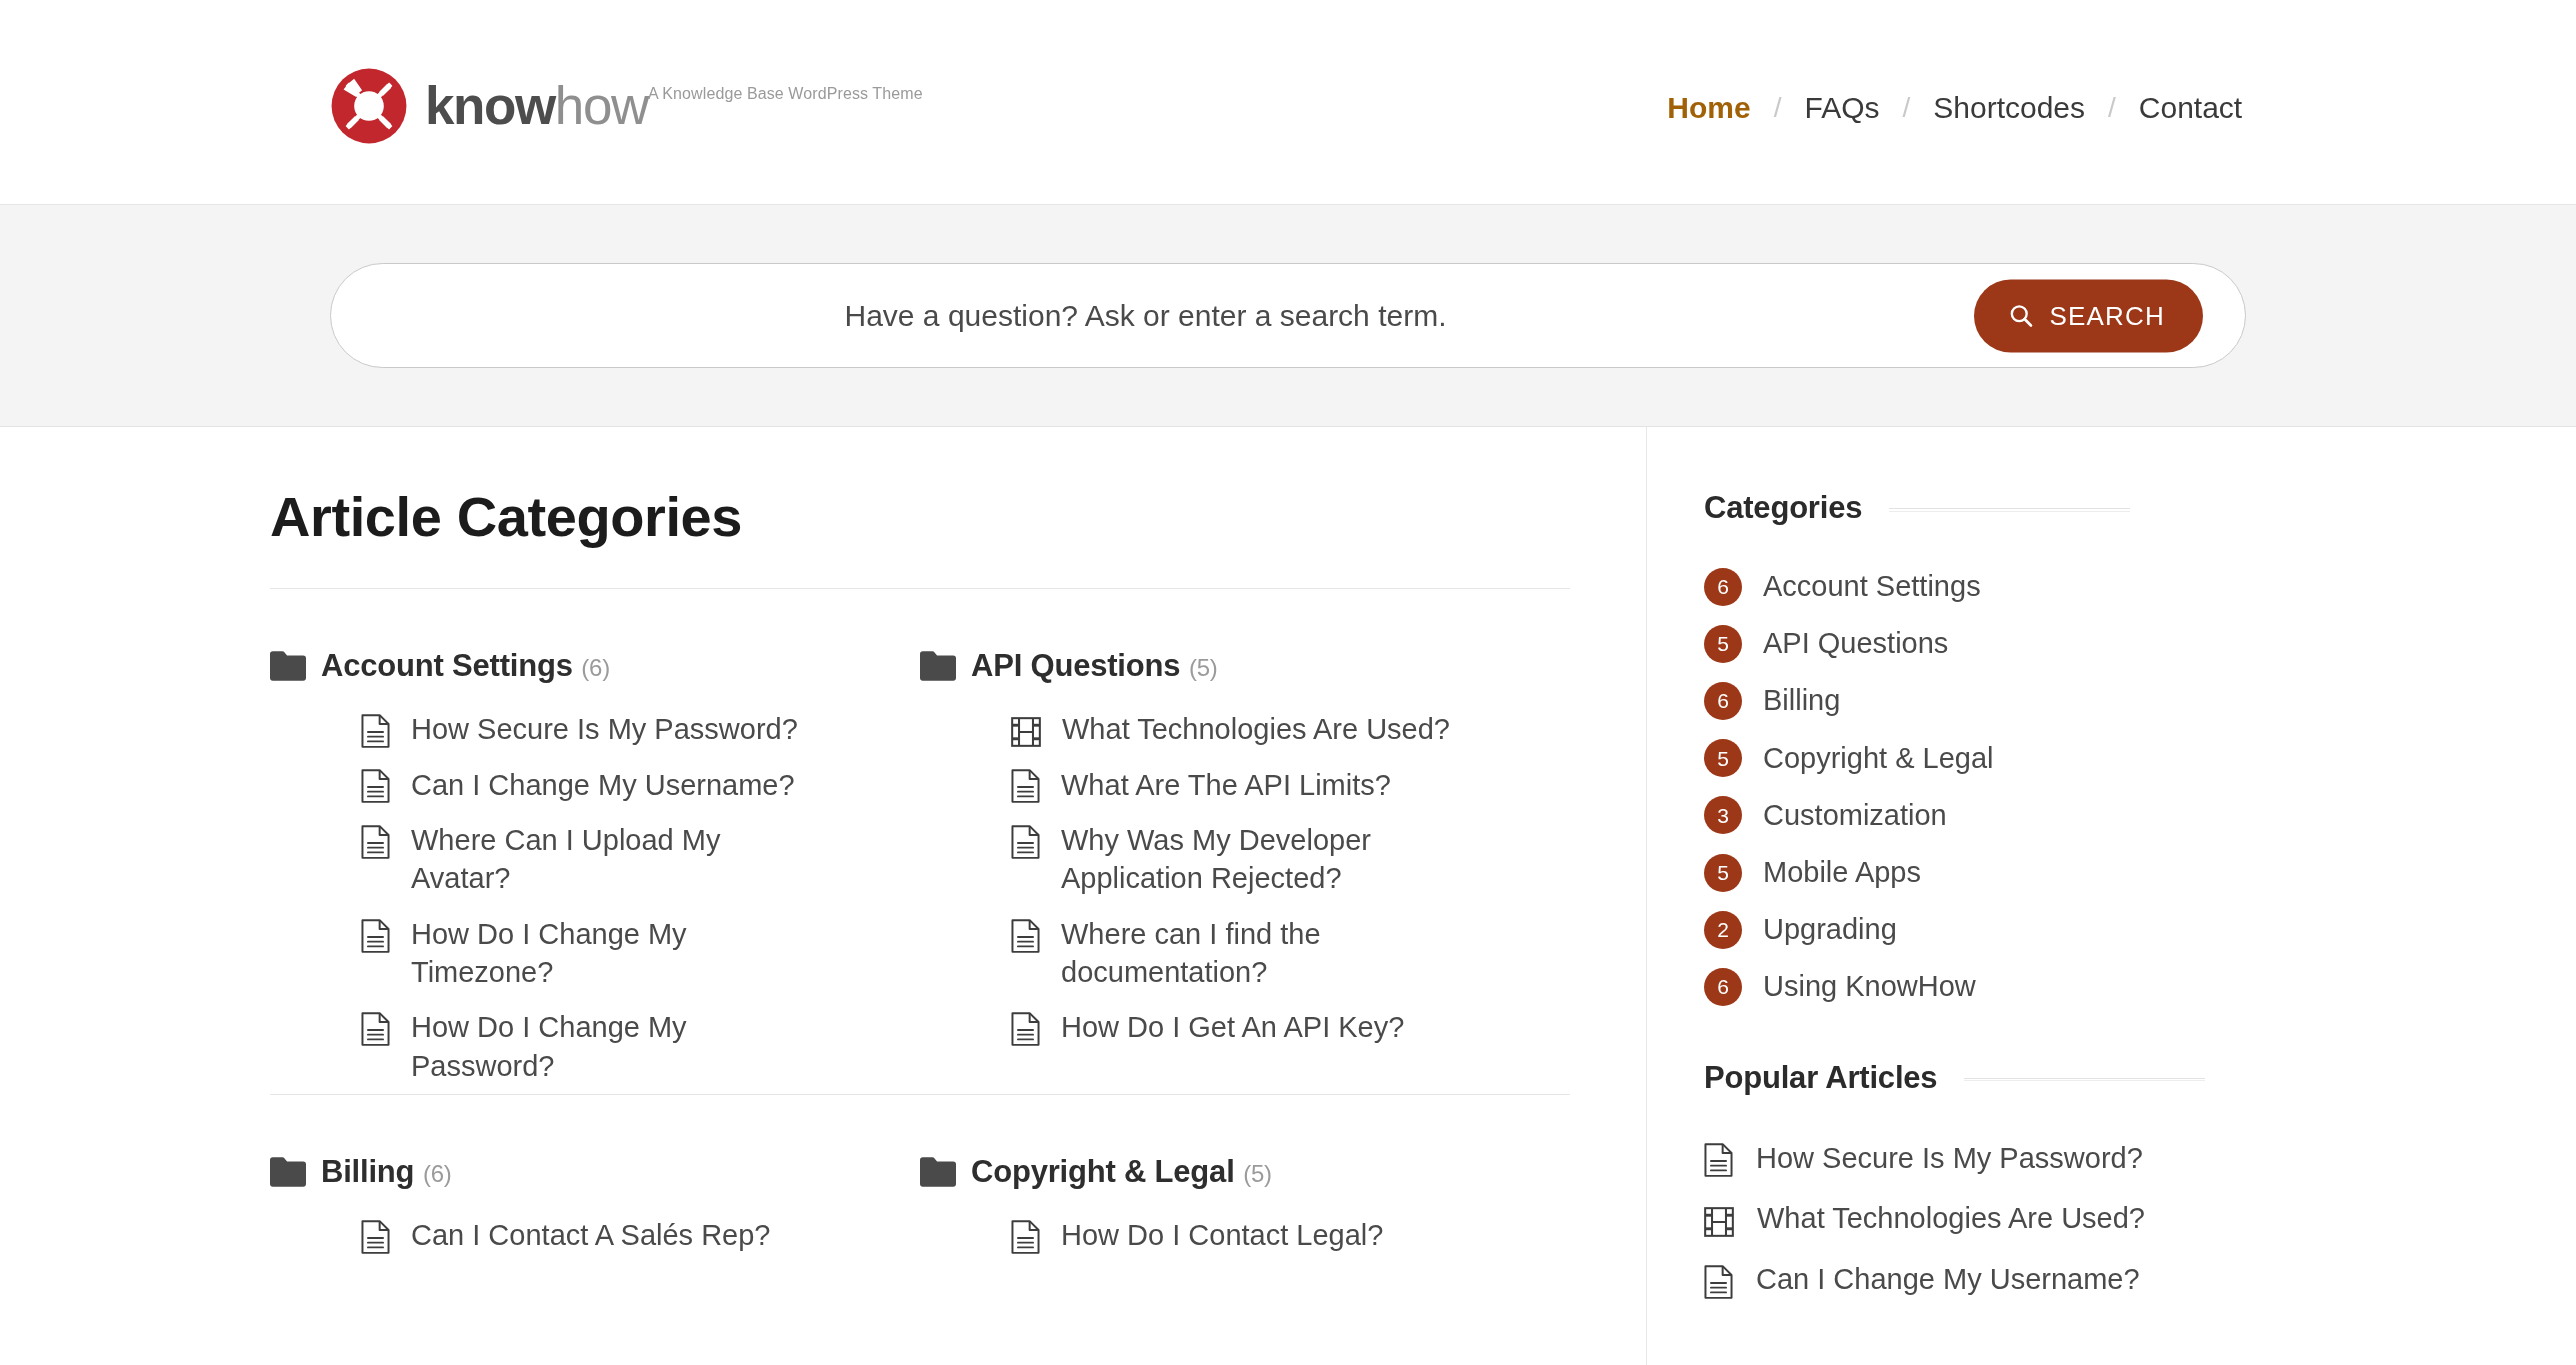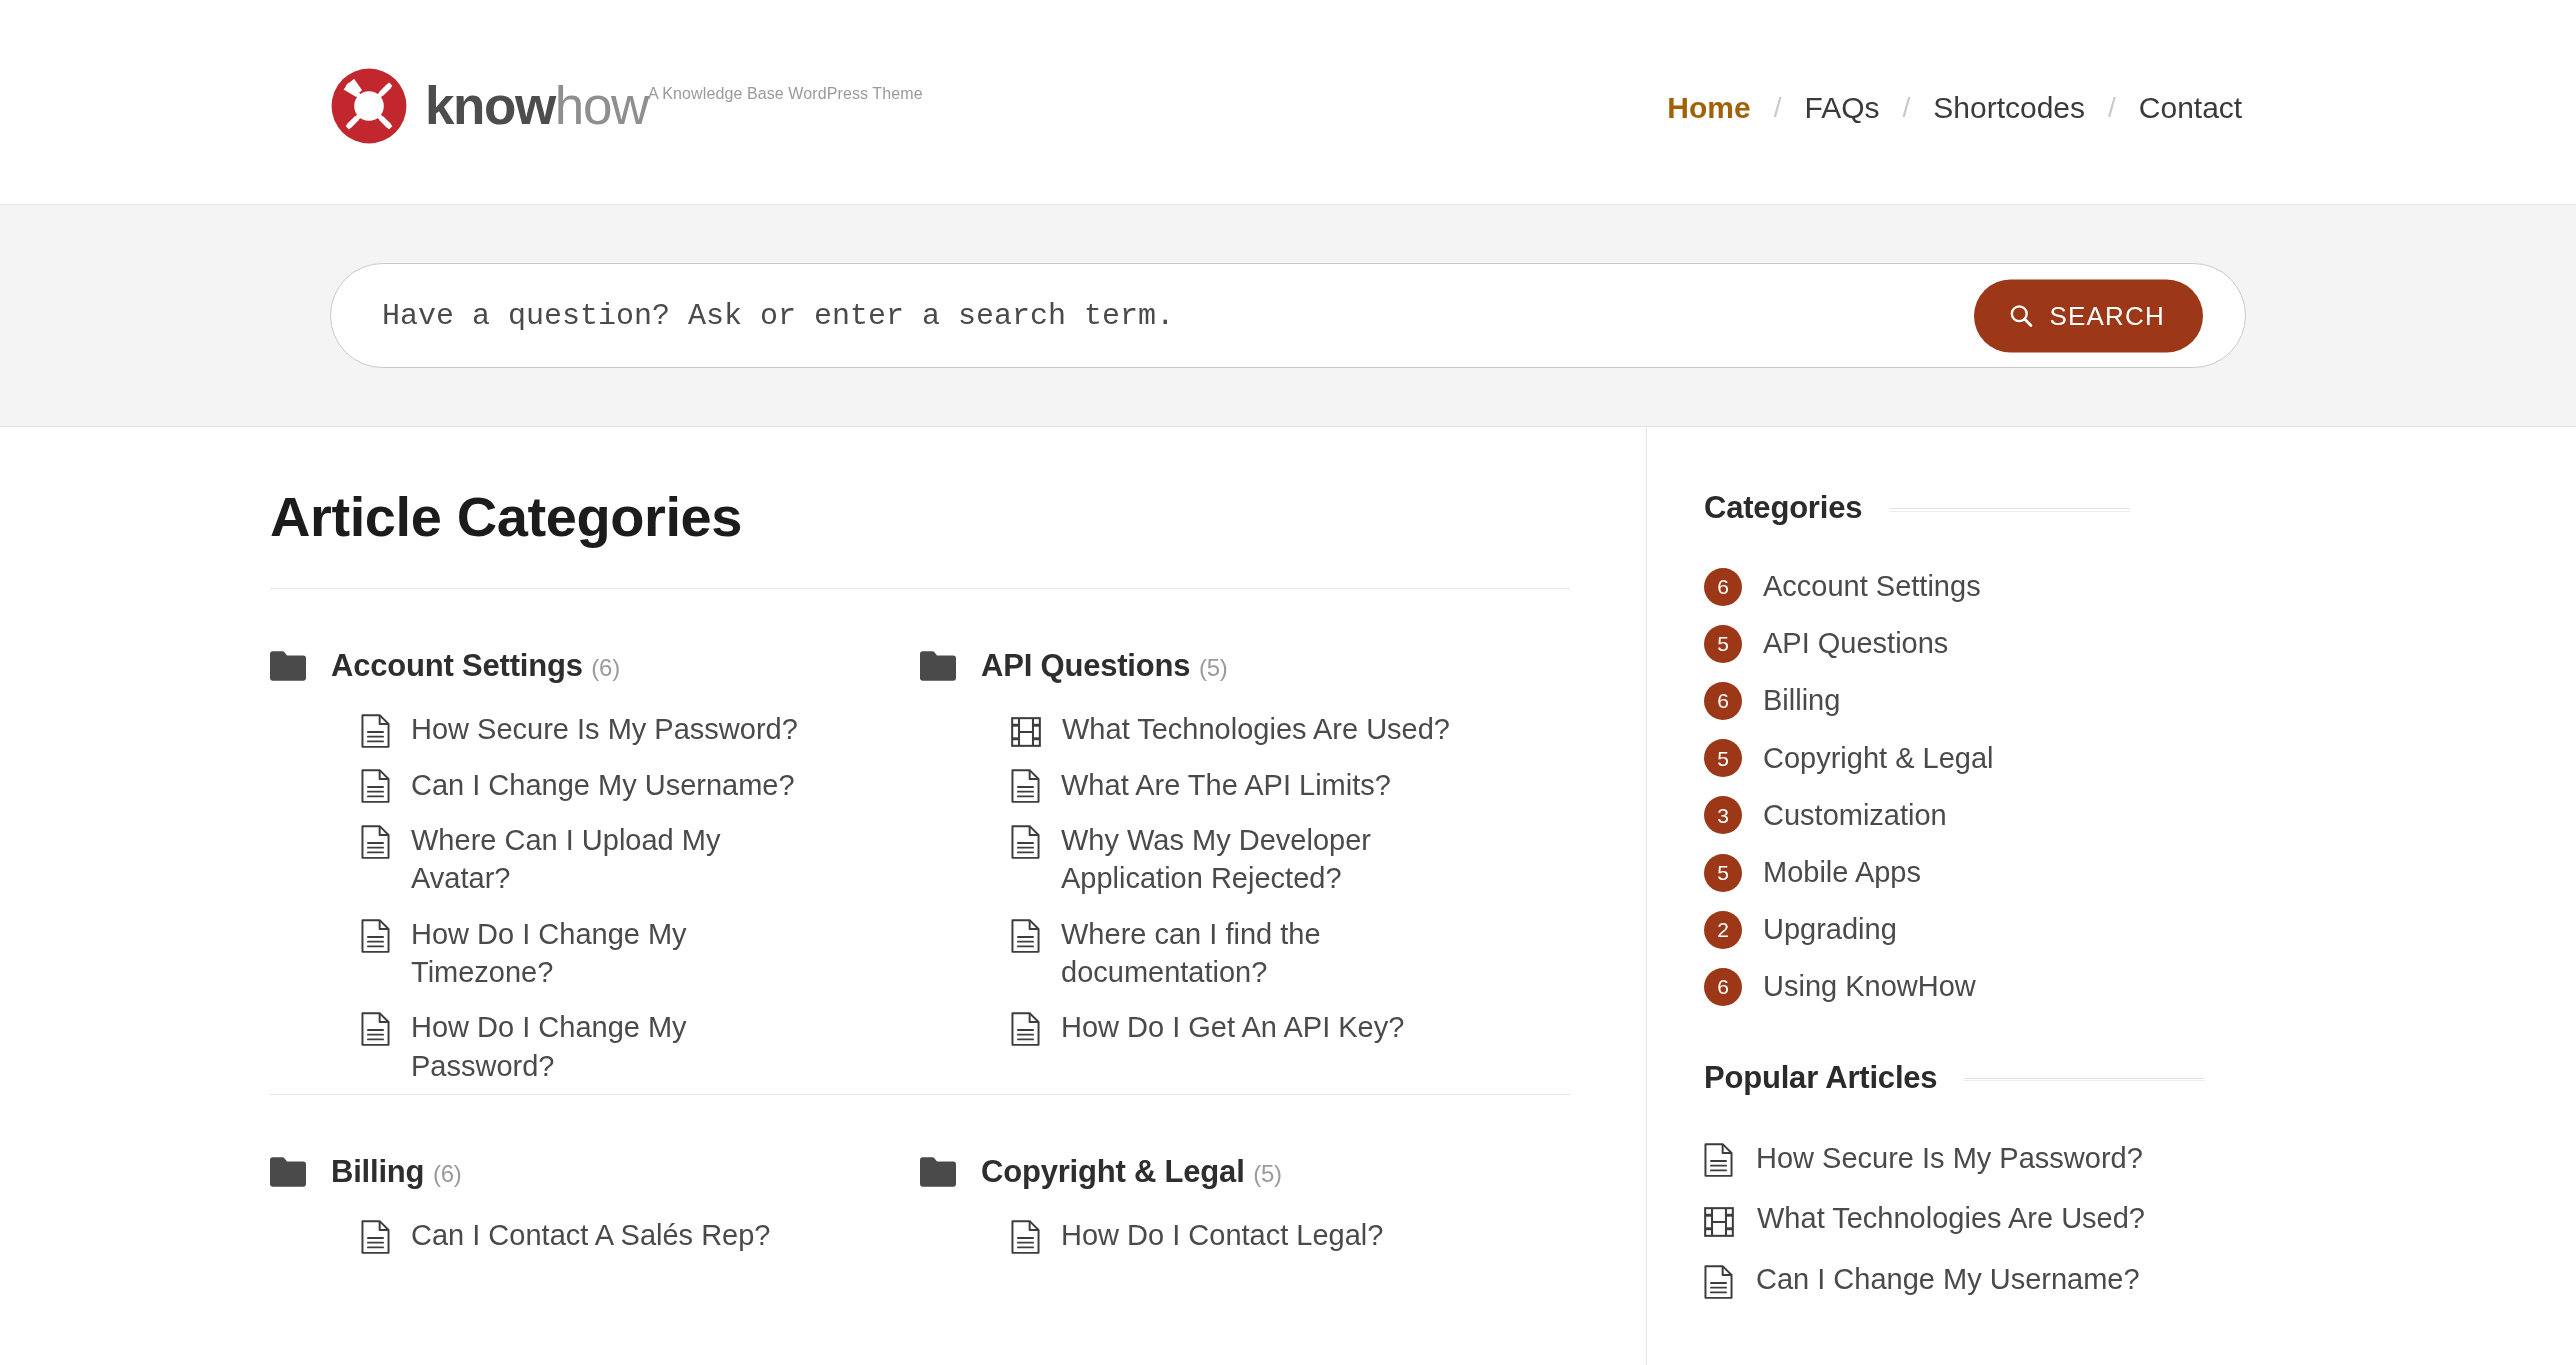--- a/index.html
+++ b/index.html
@@ -117,12 +117,13 @@
     border: 0;
     outline: 0;
     background: transparent;
-    font-family: Liberation Mono, monospace;
+    font-family: Liberation Sans, sans-serif;
     font-size: 30px;
     color: #0c4a6e;
     padding-left: 51px;
     height: 100%;
     width: 1578px;
+    text-align: center;
   }
   .search-input::placeholder { color: #4a4a4a; opacity: 1; }
   .search-button {

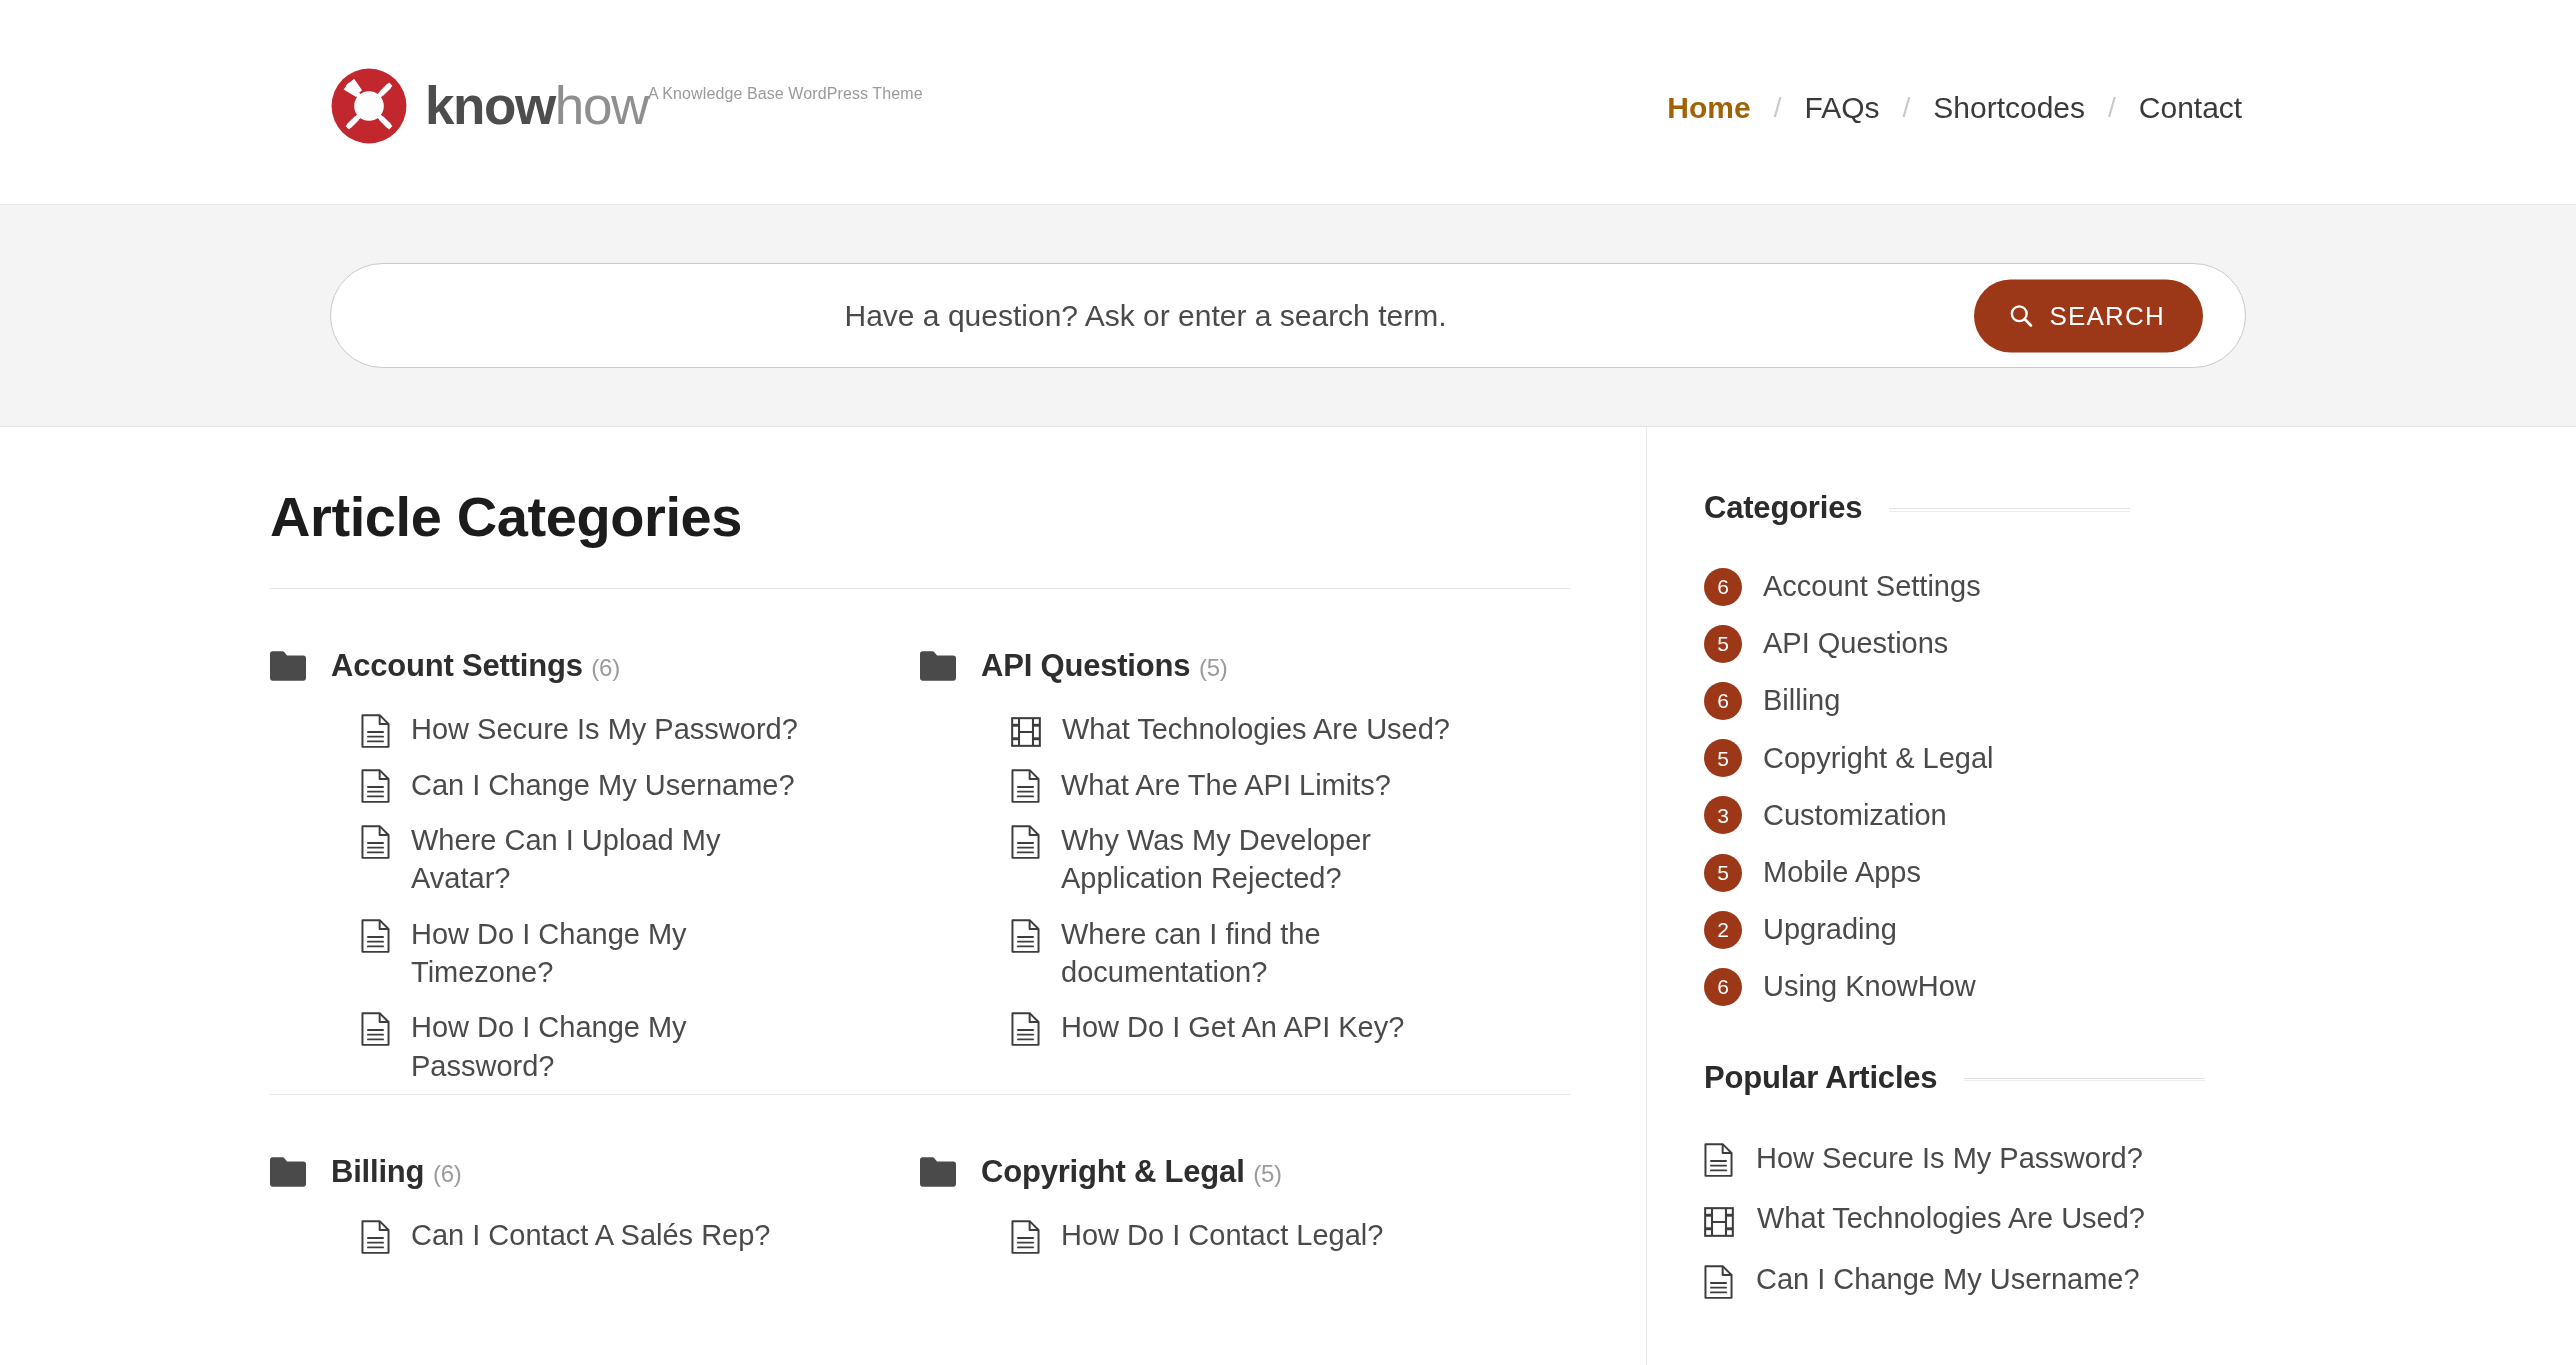--- a/index.html
+++ b/index.html
@@ -212,7 +212,7 @@
   .cat-head {
     display: flex;
     align-items: center;
-    gap: 25px;
+    gap: 15px;
   }
   .folder-icon { width: 36px; height: 30px; flex: 0 0 36px; display: block; }
   .cat-name {

